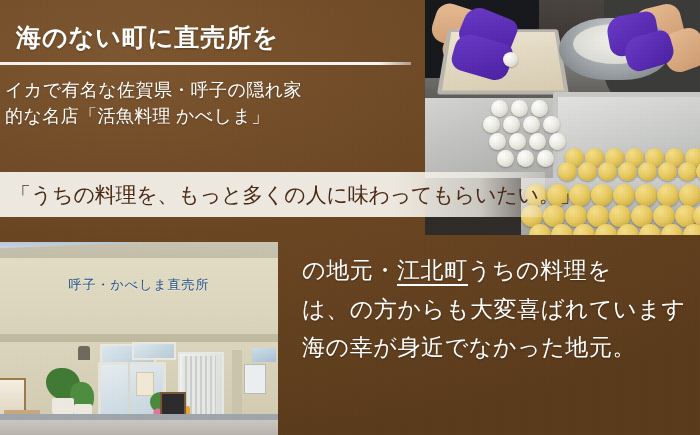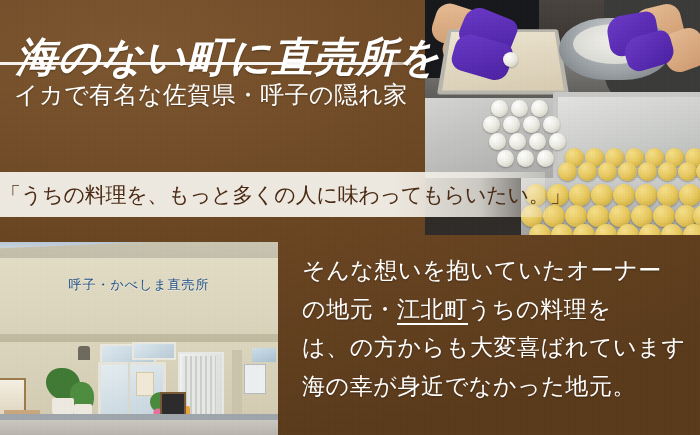--- a/index.html
+++ b/index.html
@@ -169,12 +169,11 @@
     left: 16px; top: 6px;
     width: 400px;
     color: #ffffff;
-    font-size: 41px;
+    font-size: 25px;
     line-height: 1.18;
     letter-spacing: 1px;
     white-space: nowrap;
     text-shadow: 0 1px 2px rgba(0,0,0,.30);
-    font-style: italic;
   }
   #headline-rule {
     position: absolute;

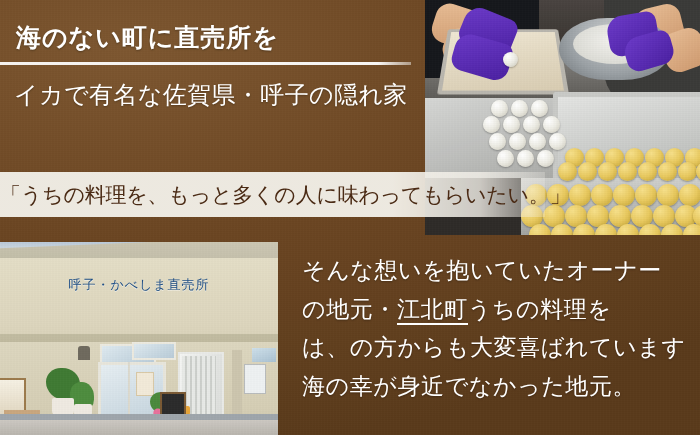--- a/index.html
+++ b/index.html
@@ -183,10 +183,10 @@
   }
   #subhead {
     position: absolute;
-    left: 14px; top: 78px;
+    left: 5px; top: 78px;
     width: 405px;
     color: #ffffff;
-    font-size: 24px;
+    font-size: 18px;
     line-height: 1.42;
     letter-spacing: .4px;
     text-shadow: 0 1px 2px rgba(0,0,0,.28);

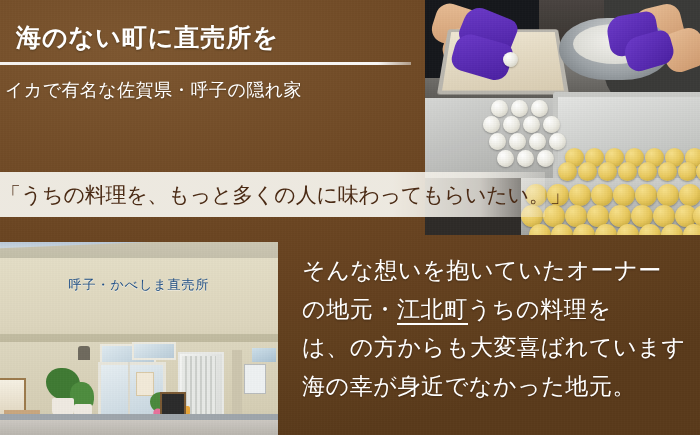--- a/index.html
+++ b/index.html
@@ -348,6 +348,7 @@
 
   <div id="subhead">
     <div>イカで有名な佐賀県・呼子の隠れ家</div>
+    <div>的な名店「活魚料理 かべしま」</div>
   </div>
 
   <div id="quote-band">

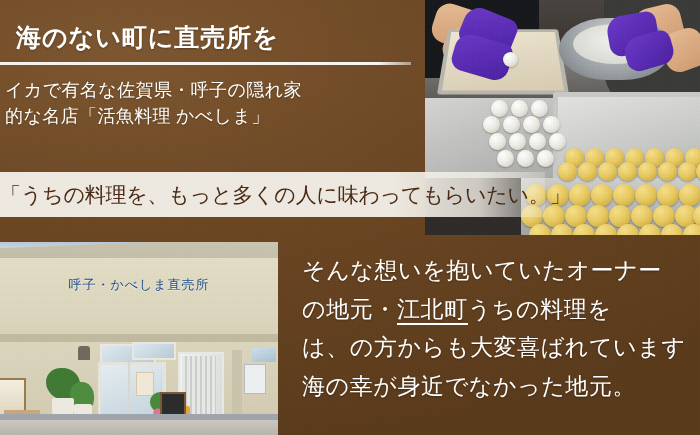--- a/index.html
+++ b/index.html
@@ -210,6 +210,7 @@
     color: #4a2a14;
     font-size: 21px;
     letter-spacing: -.2px;
+    padding-left: 10px;
     white-space: nowrap;
   }
 

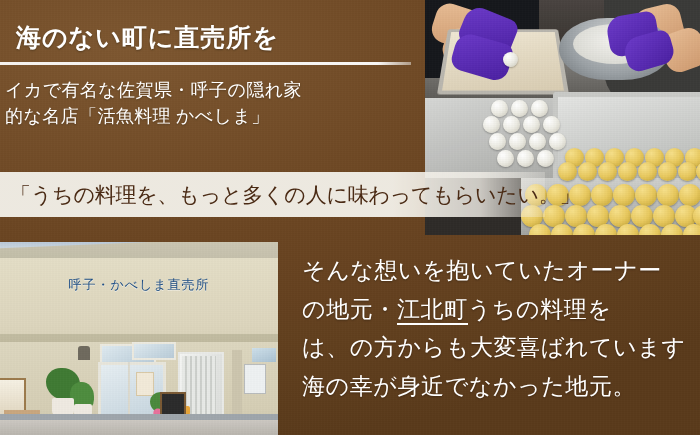--- a/index.html
+++ b/index.html
@@ -357,7 +357,6 @@
   </div>
 
   <div id="body-copy">
-    <div>そんな想いを抱いていたオーナー</div>
     <div><span>の地元・</span><span class="ul">江北町</span><span>うちの料理を</span></div>
     <div>は、の方からも大変喜ばれています</div>
     <div>海の幸が身近でなかった地元。</div>

